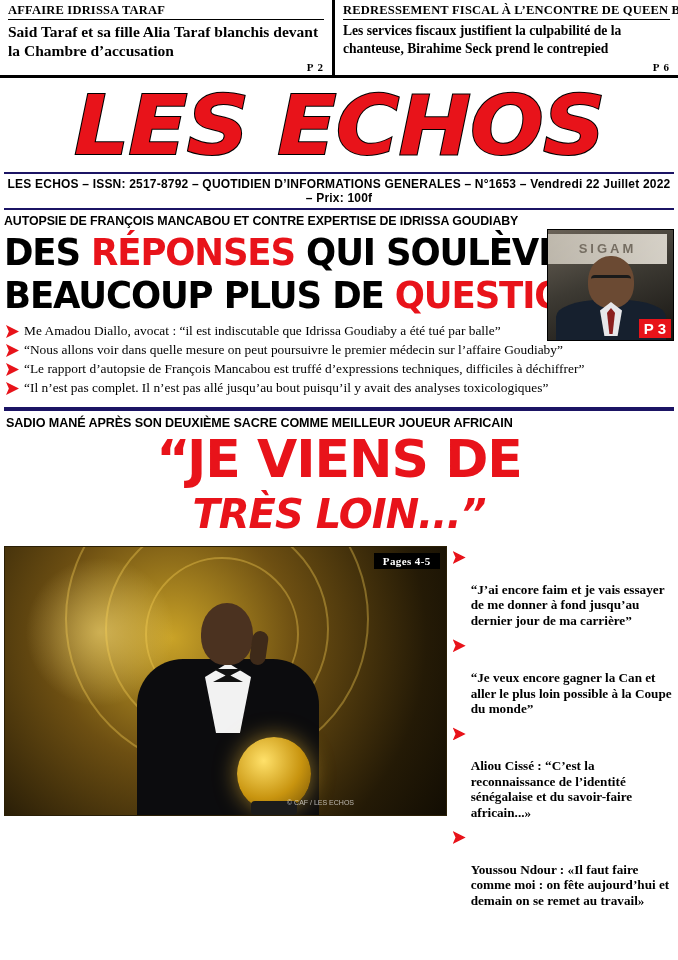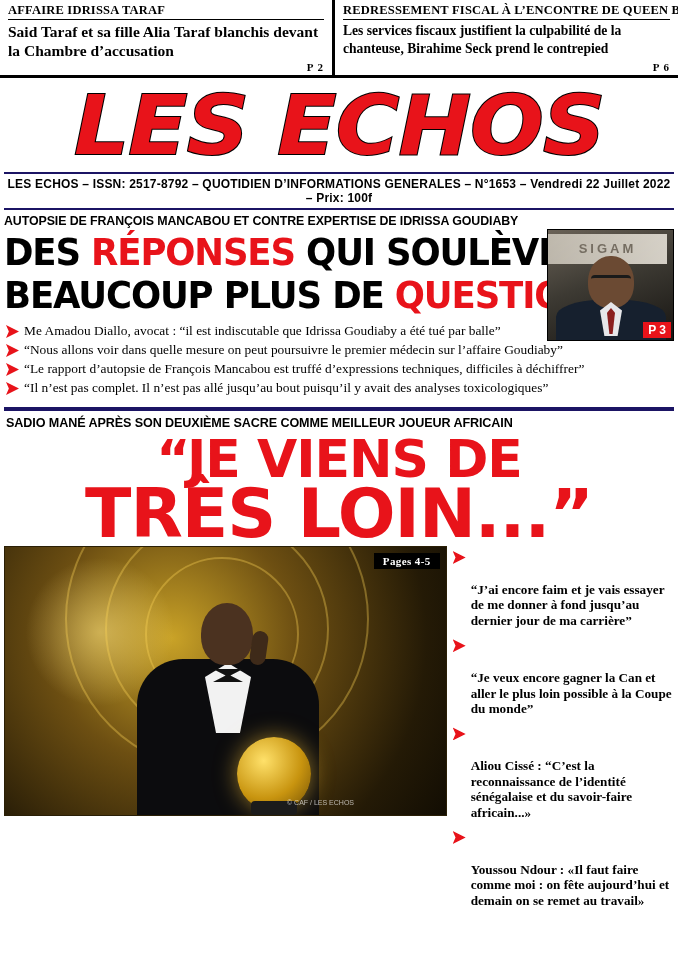--- a/index.html
+++ b/index.html
@@ -213,7 +213,7 @@
     color: #fff;
     font-family: "Liberation Sans", sans-serif;
     font-weight: bold;
-    font-size: 12px;
+    font-size: 15px;
     padding: 1px 5px;
   }
 

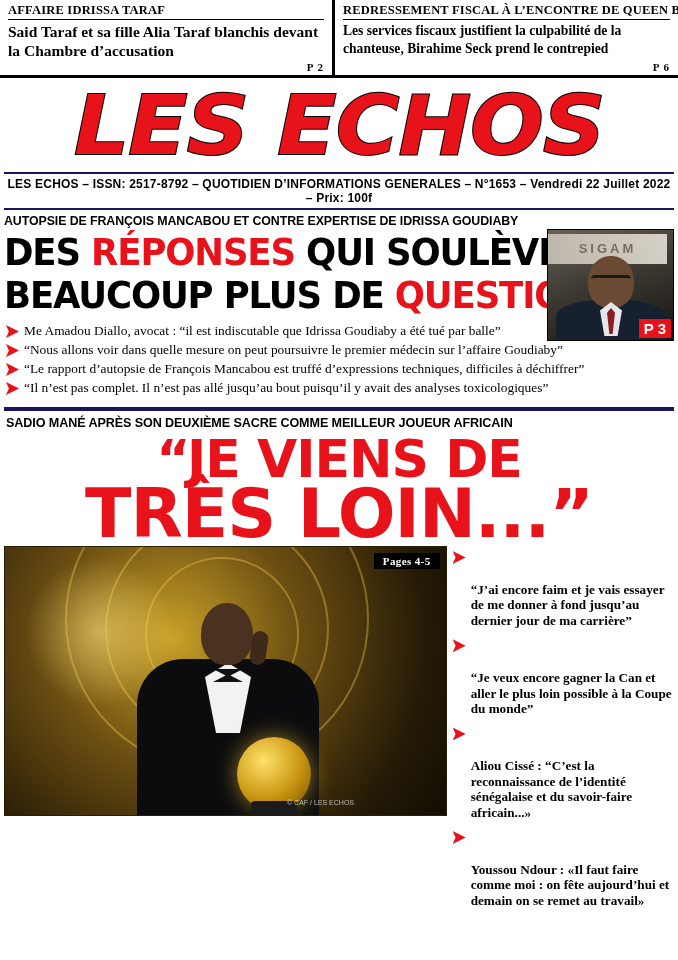--- a/index.html
+++ b/index.html
@@ -268,8 +268,9 @@
     transform: scaleX(1.0);
   }
   .story2-l2 {
-    font-size: 68px;
+    font-size: 40px;
     line-height: 56px;
+    font-style: italic;
   }
 
   

